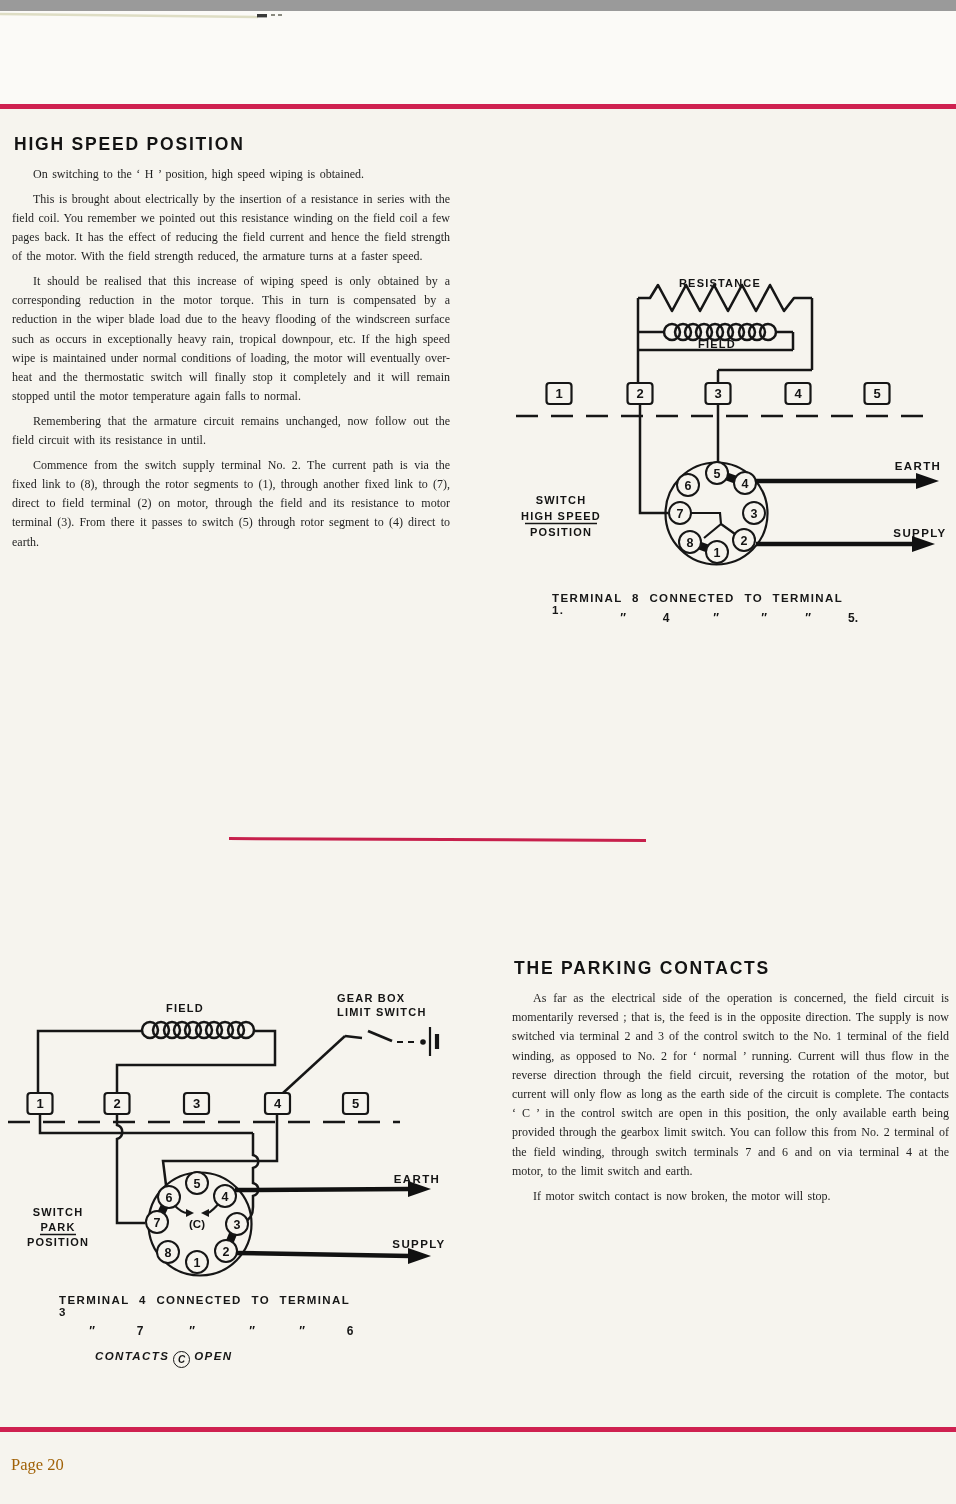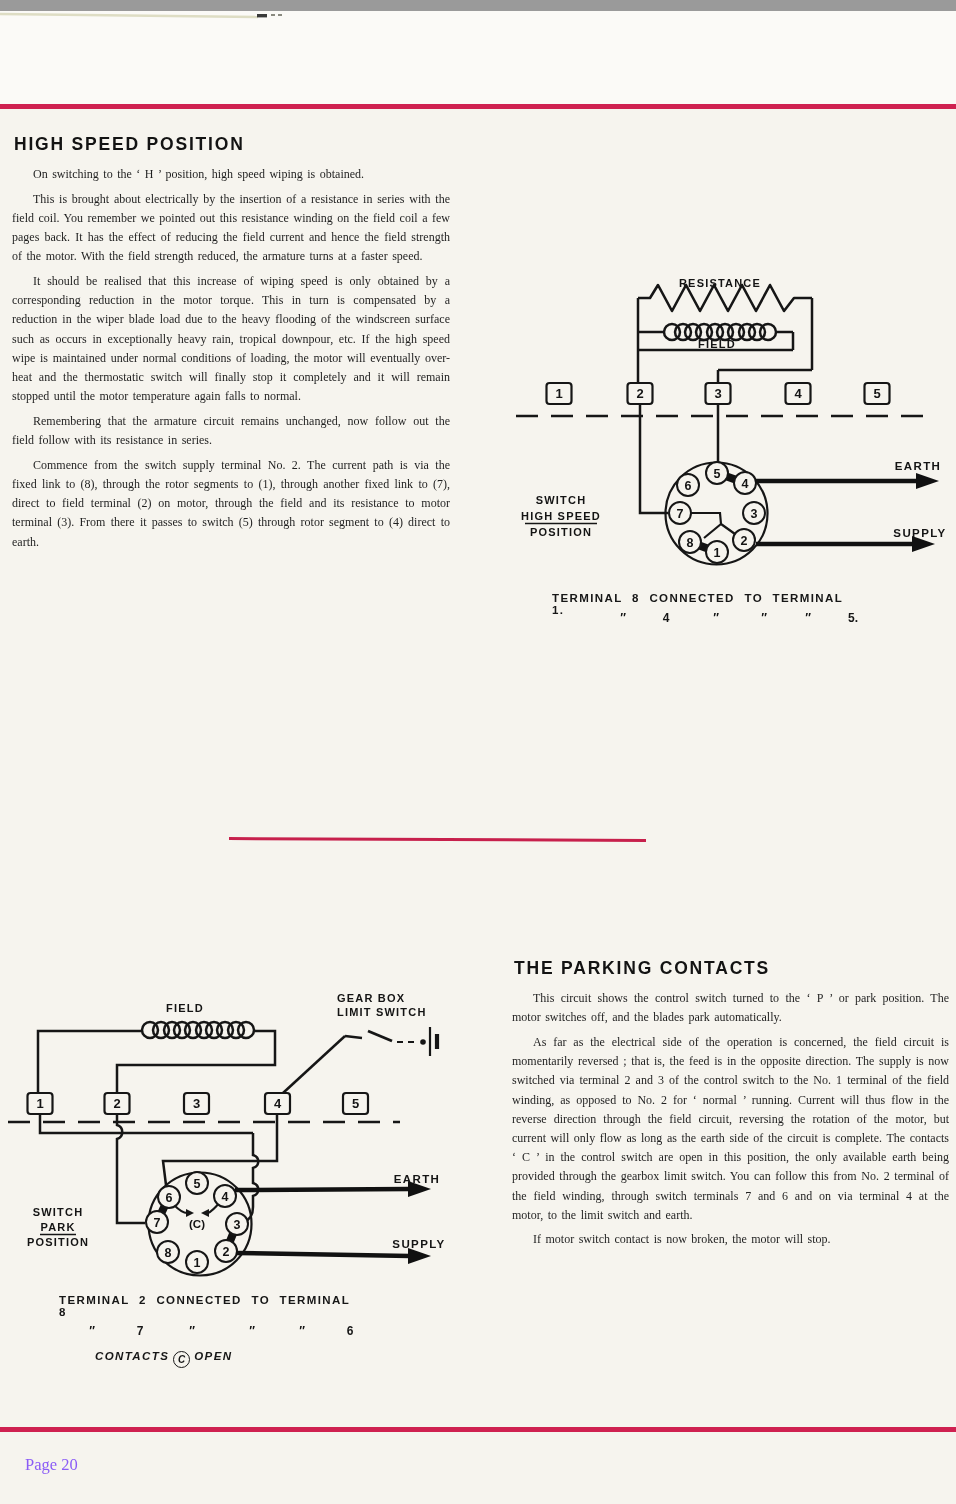--- a/index.html
+++ b/index.html
@@ -51,7 +51,7 @@
     <p>On switching to the ‘ H ’ position, high speed wiping is obtained.</p>
     <p>This is brought about electrically by the insertion of a resistance in series with the field coil. You remember we pointed out this resistance winding on the field coil a few pages back. It has the effect of reducing the field current and hence the field strength of the motor. With the field strength reduced, the armature turns at a faster speed.</p>
     <p>It should be realised that this increase of wiping speed is only obtained by a corresponding reduction in the motor torque. This in turn is compensated by a reduction in the wiper blade load due to the heavy flooding of the windscreen surface such as occurs in exceptionally heavy rain, tropical downpour, etc. If the high speed wipe is maintained under normal conditions of loading, the motor will eventually over-heat and the thermostatic switch will finally stop it completely and it will remain stopped until the motor temperature again falls to normal.</p>
-    <p>Remembering that the armature circuit remains unchanged, now follow out the field follow with its resistance in series.</p>
+    <p>Remembering that the armature circuit remains unchanged, now follow out the field circuit with its resistance in until.</p>
     <p>Commence from the switch supply terminal No. 2. The current path is via the fixed link to (8), through the rotor segments to (1), through another fixed link to (7), direct to field terminal (2) on motor, through the field and its resistance to motor terminal (3). From there it passes to switch (5) through rotor segment to (4) direct to earth.</p>
   </section>
 

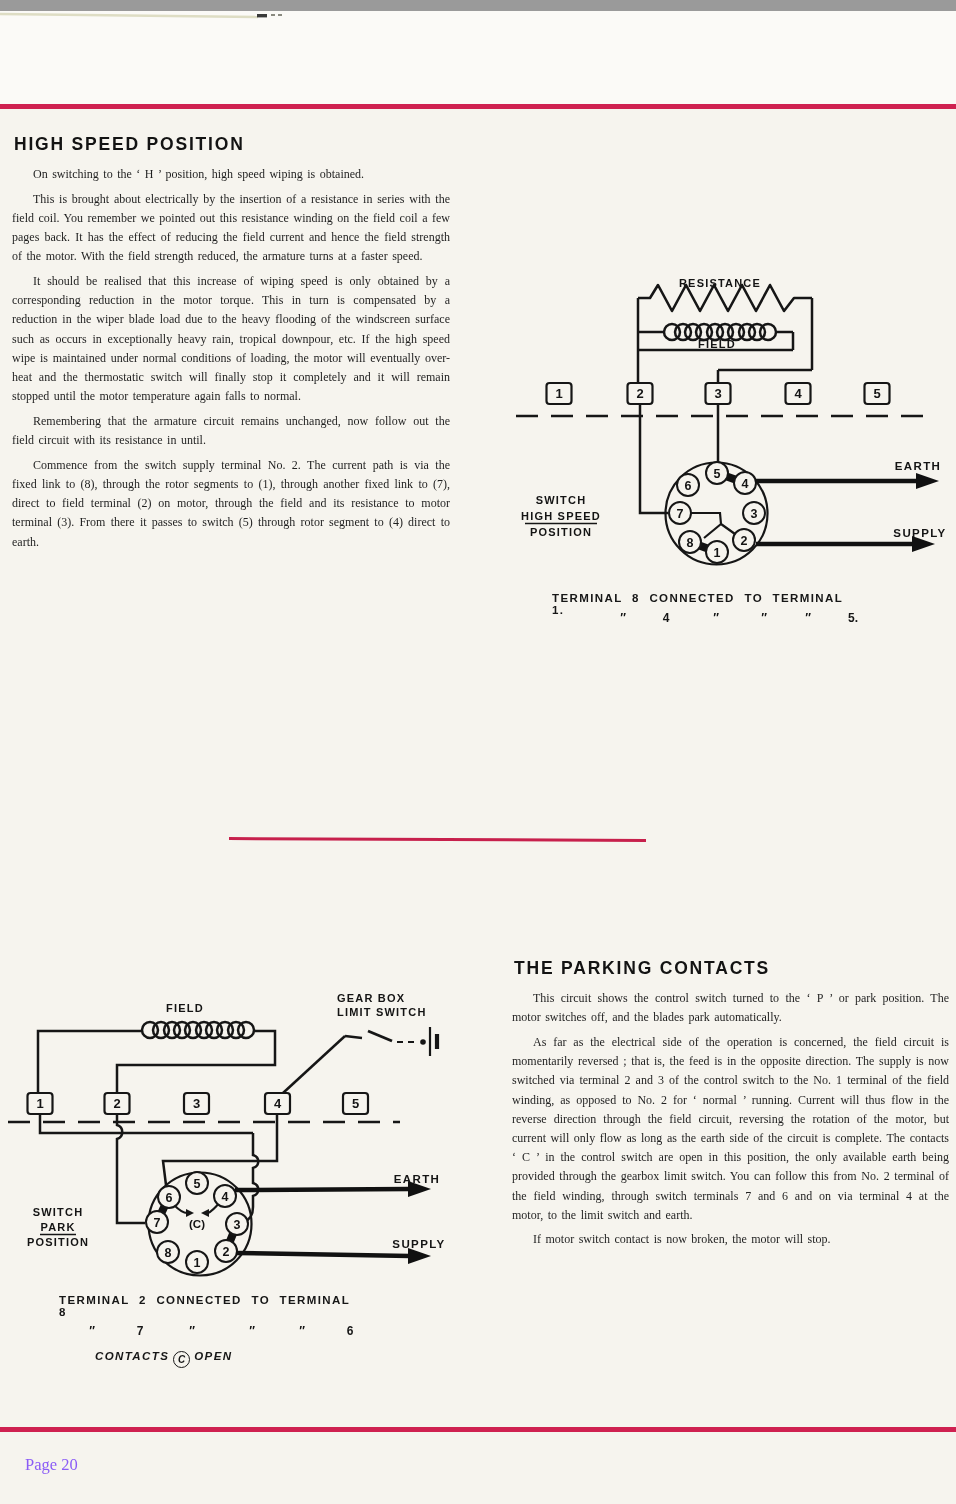--- a/index.html
+++ b/index.html
@@ -294,7 +294,6 @@
 
   <section class="text-col col-park">
     <h2>THE PARKING CONTACTS</h2>
-    <p>This circuit shows the control switch turned to the ‘ P ’ or park position. The motor switches off, and the blades park automatically.</p>
     <p>As far as the electrical side of the operation is concerned, the field circuit is momentarily reversed ; that is, the feed is in the opposite direction. The supply is now switched via terminal 2 and 3 of the control switch to the No. 1 terminal of the field winding, as opposed to No. 2 for ‘ normal ’ running. Current will thus flow in the reverse direction through the field circuit, reversing the rotation of the motor, but current will only flow as long as the earth side of the circuit is complete. The contacts ‘ C ’ in the control switch are open in this position, the only available earth being provided through the gearbox limit switch. You can follow this from No. 2 terminal of the field winding, through switch terminals 7 and 6 and on via terminal 4 at the motor, to the limit switch and earth.</p>
     <p>If motor switch contact is now broken, the motor will stop.</p>
   </section>

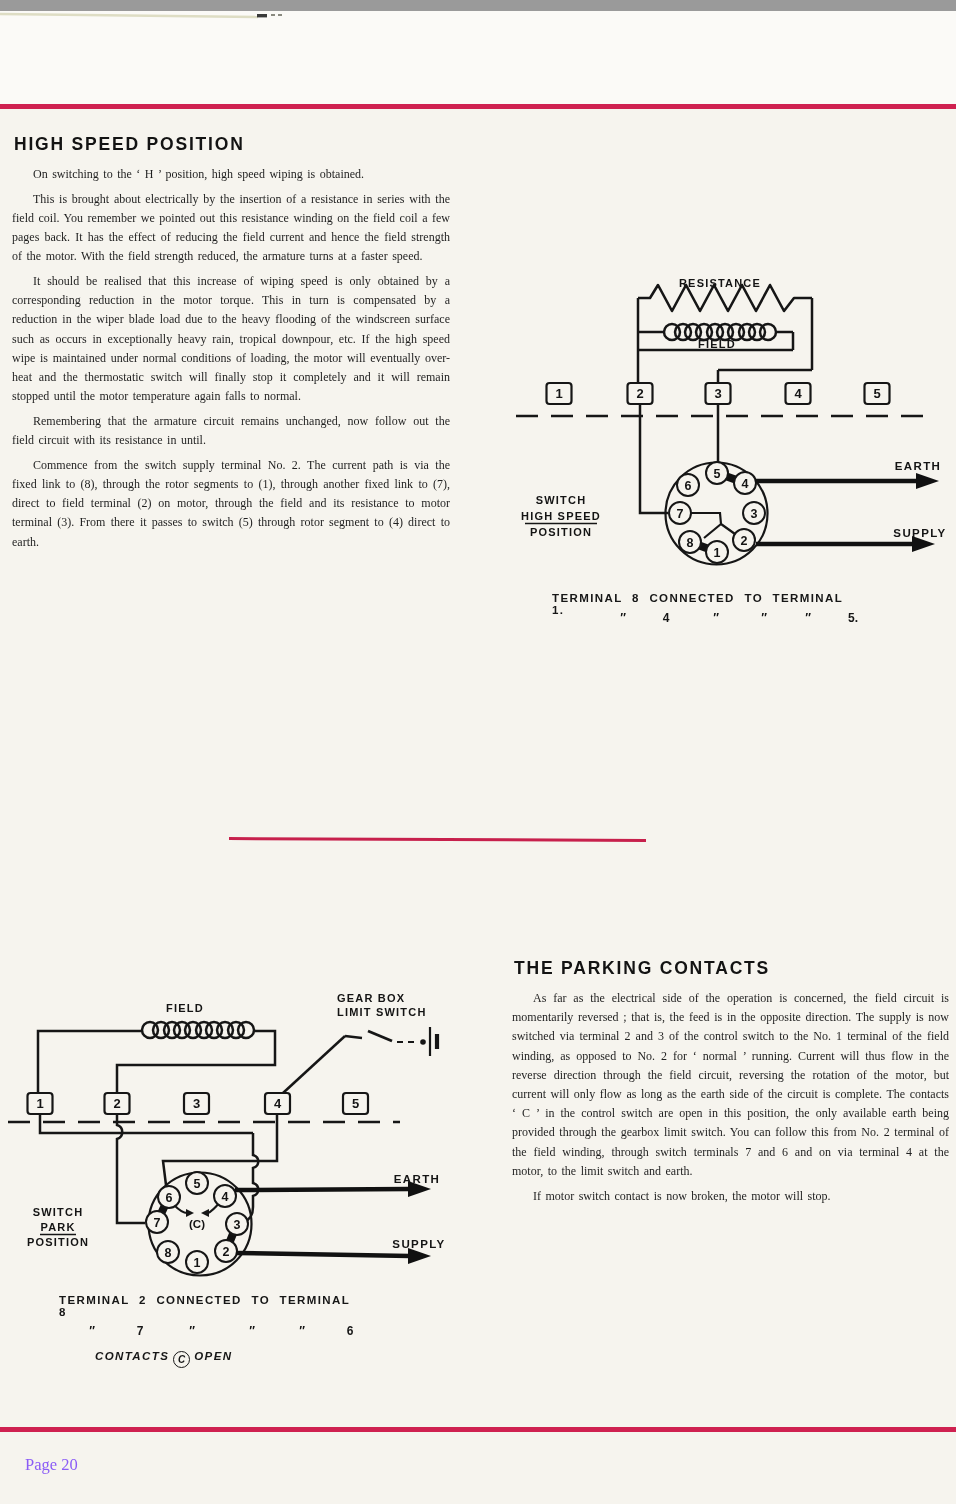--- a/index.html
+++ b/index.html
@@ -281,7 +281,7 @@
     </g>
   </svg>
 
-  <div class="dia-caption" style="left:59px;top:1294px;width:300px;">TERMINAL 2 CONNECTED TO TERMINAL 8</div>
+  <div class="dia-caption" style="left:59px;top:1294px;width:300px;">TERMINAL 4 CONNECTED TO TERMINAL 3</div>
   <span class="ditto-cell" style="left:92px;top:1324px;">″</span>
   <span class="ditto-cell" style="left:140px;top:1324px;">7</span>
   <span class="ditto-cell" style="left:192px;top:1324px;">″</span>

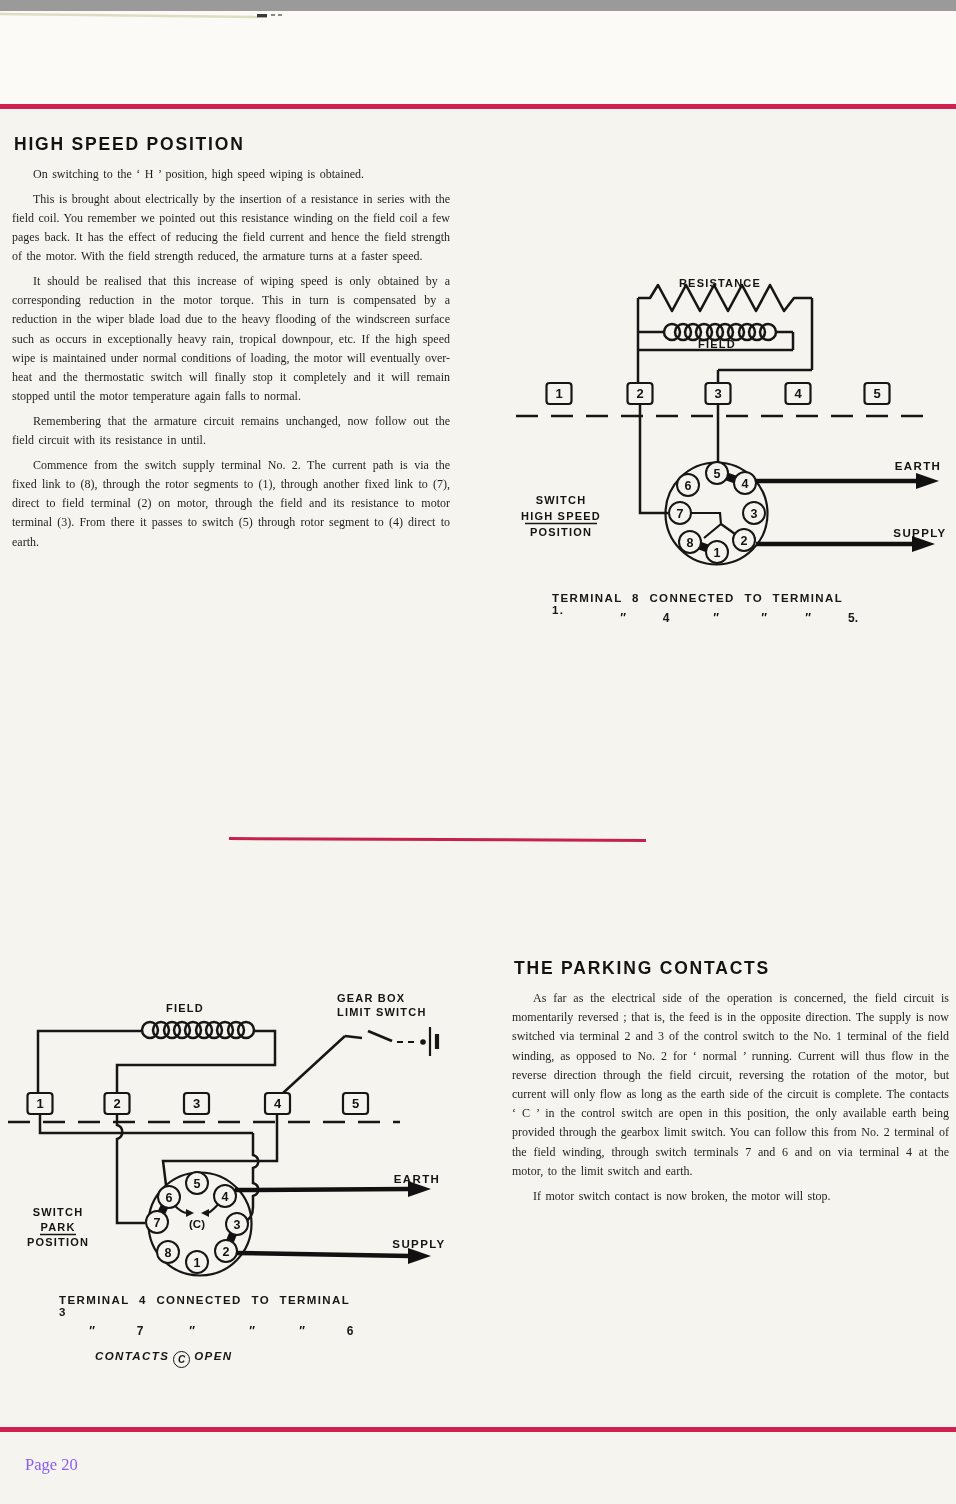--- a/index.html
+++ b/index.html
@@ -25,7 +25,7 @@
   .circled-c{display:inline-flex;width:15px;height:15px;border:1.7px solid #161616;border-radius:50%;
         align-items:center;justify-content:center;font-size:10px;letter-spacing:0;
         margin:0 4px;vertical-align:-3px;}
-  .page-number{position:absolute;left:25px;top:1455px;font-size:16.5px;color:#8b5cf6;}
+  .page-number{position:absolute;left:11px;top:1455px;font-size:16.5px;color:#a16207;}
   svg text{font-family:"Liberation Sans",sans-serif;font-weight:700;fill:#141414;}
   .artifact{position:absolute;left:0;top:0;}
 </style>

